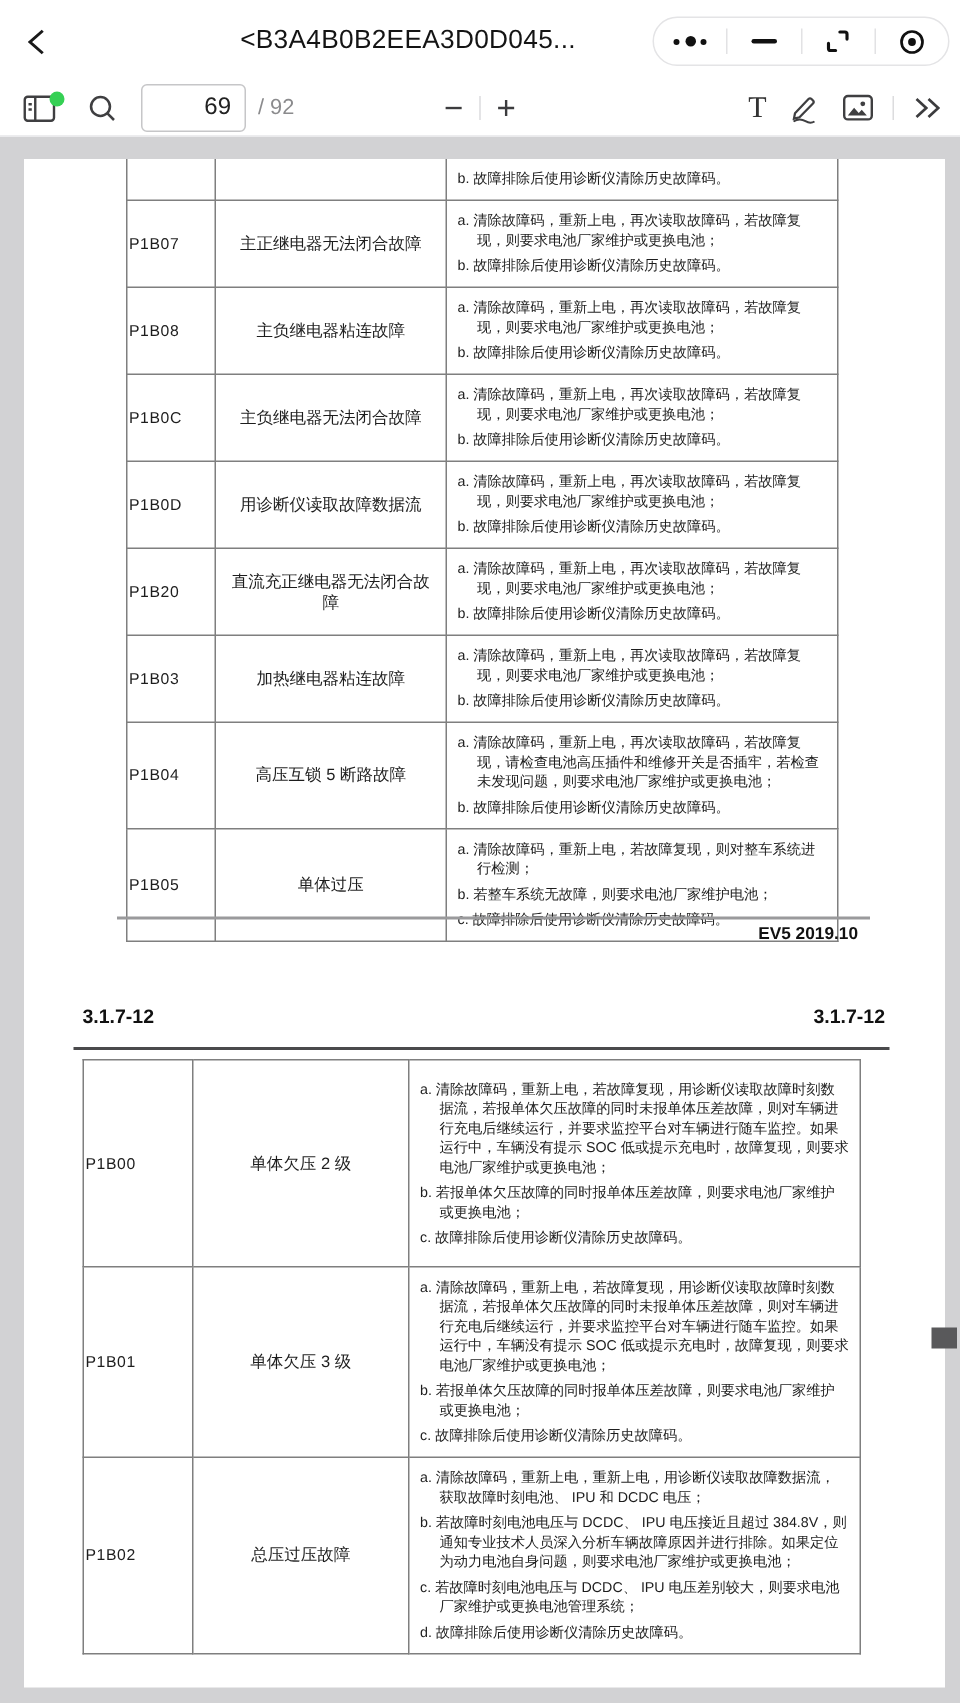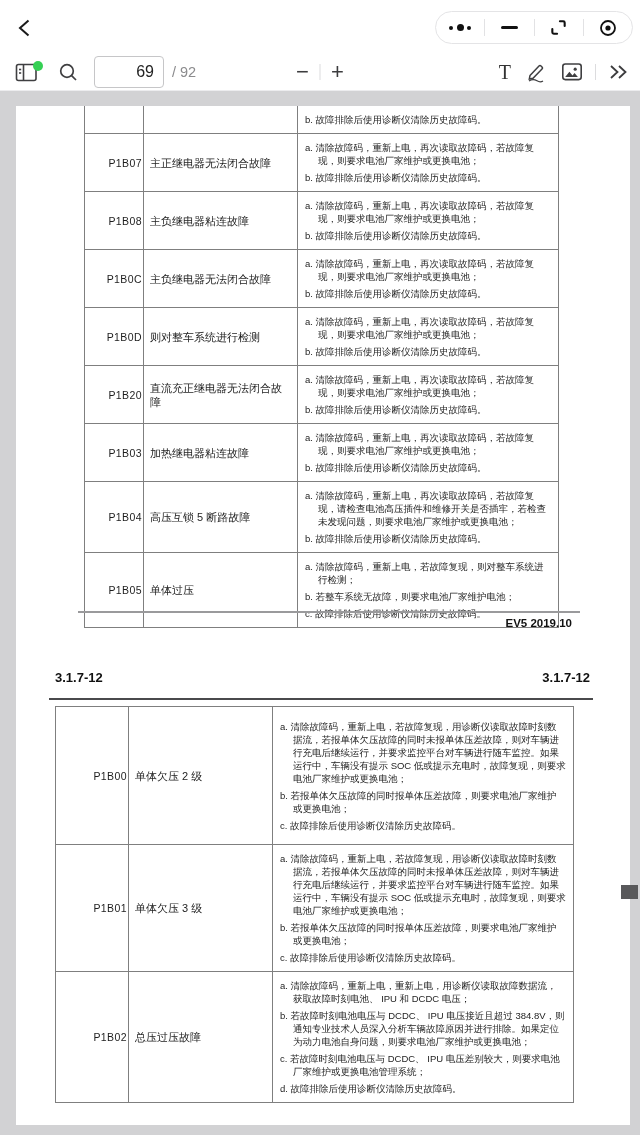--- a/index.html
+++ b/index.html
@@ -77,6 +77,7 @@
           </svg>
       </span>
     </div>
+    <div class="doc-title">&lt;B3A4B0B2EEA3D0D045...</div>
     <div class="capsule">
       <div class="cap-btn">
         <span class="dots">

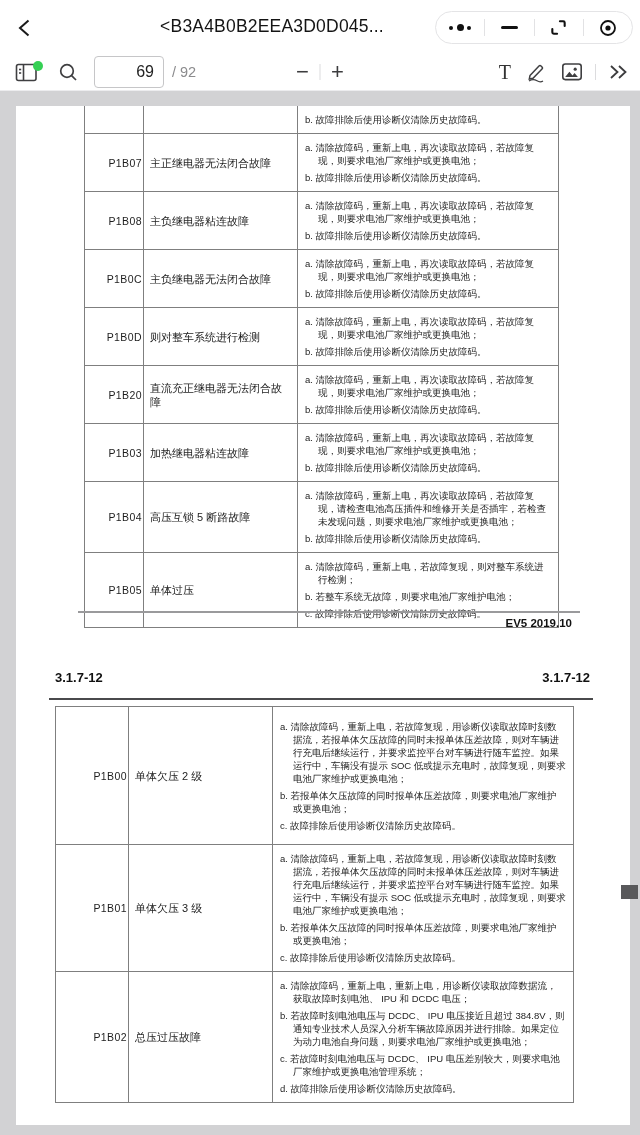--- a/index.html
+++ b/index.html
@@ -46,7 +46,7 @@
   table.cut, table.cut tr.cut td{border-top:0;}
   .t1{left:68px;top:0;width:474px;}
   .t2{left:39px;top:59px;width:518px;}
-  td.code{text-align:right;font-size:10.5px;letter-spacing:.4px;}
+  td.code{text-align:left;font-size:10.5px;letter-spacing:.4px;}
   td.desc{text-align:left;font-size:11px;line-height:14px;padding:2px 6px;}
   td.meth{padding:3px 7px;}
   .mi{font-size:9.5px;line-height:13px;margin:4px 0;padding-left:13px;text-indent:-13px;}

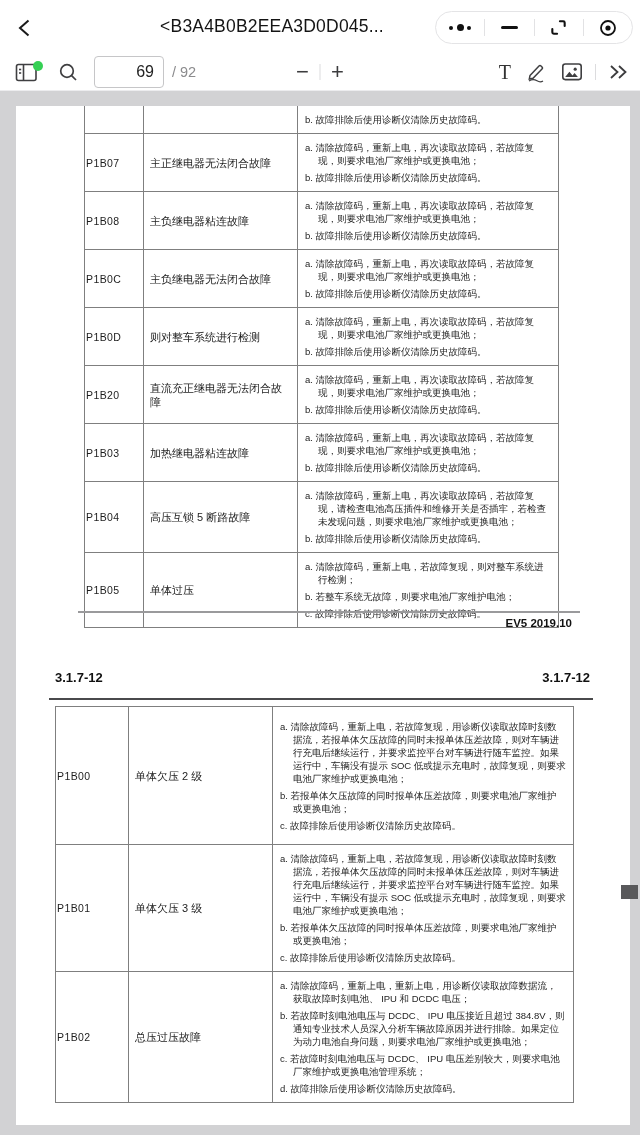--- a/index.html
+++ b/index.html
@@ -47,7 +47,7 @@
   .t1{left:68px;top:0;width:474px;}
   .t2{left:39px;top:59px;width:518px;}
   td.code{text-align:left;font-size:10.5px;letter-spacing:.4px;}
-  td.desc{text-align:left;font-size:11px;line-height:14px;padding:2px 6px;}
+  td.desc{text-align:center;font-size:11px;line-height:14px;padding:2px 6px;}
   td.meth{padding:3px 7px;}
   .mi{font-size:9.5px;line-height:13px;margin:4px 0;padding-left:13px;text-indent:-13px;}
   td.thc{text-align:center;font-size:11px;color:#111;}

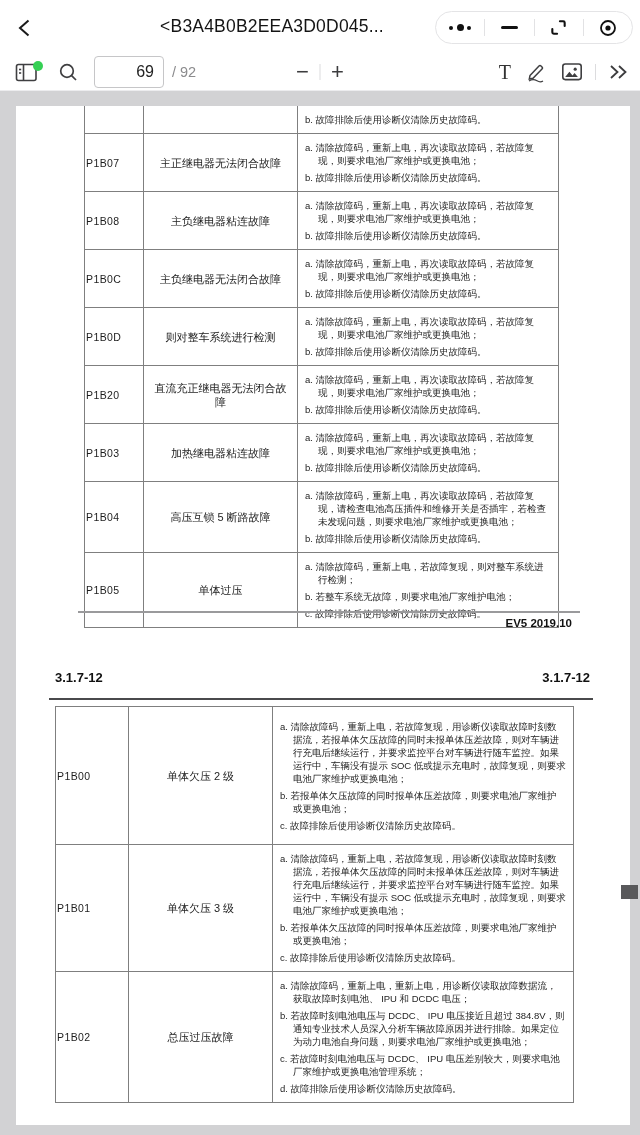--- a/index.html
+++ b/index.html
@@ -218,7 +218,7 @@
         </tr>
         <tr style="height:50px">
           <td class="code">P1B0D</td>
-          <td class="desc">则对整车系统进行检测</td>
+          <td class="desc">用诊断仪读取故障数据流</td>
           <td class="meth">
             <div class="mi">a. 清除故障码，重新上电，再次读取故障码，若故障复现，则要求电池厂家维护或更换电池；</div>
             <div class="mi">b. 故障排除后使用诊断仪清除历史故障码。</div>

